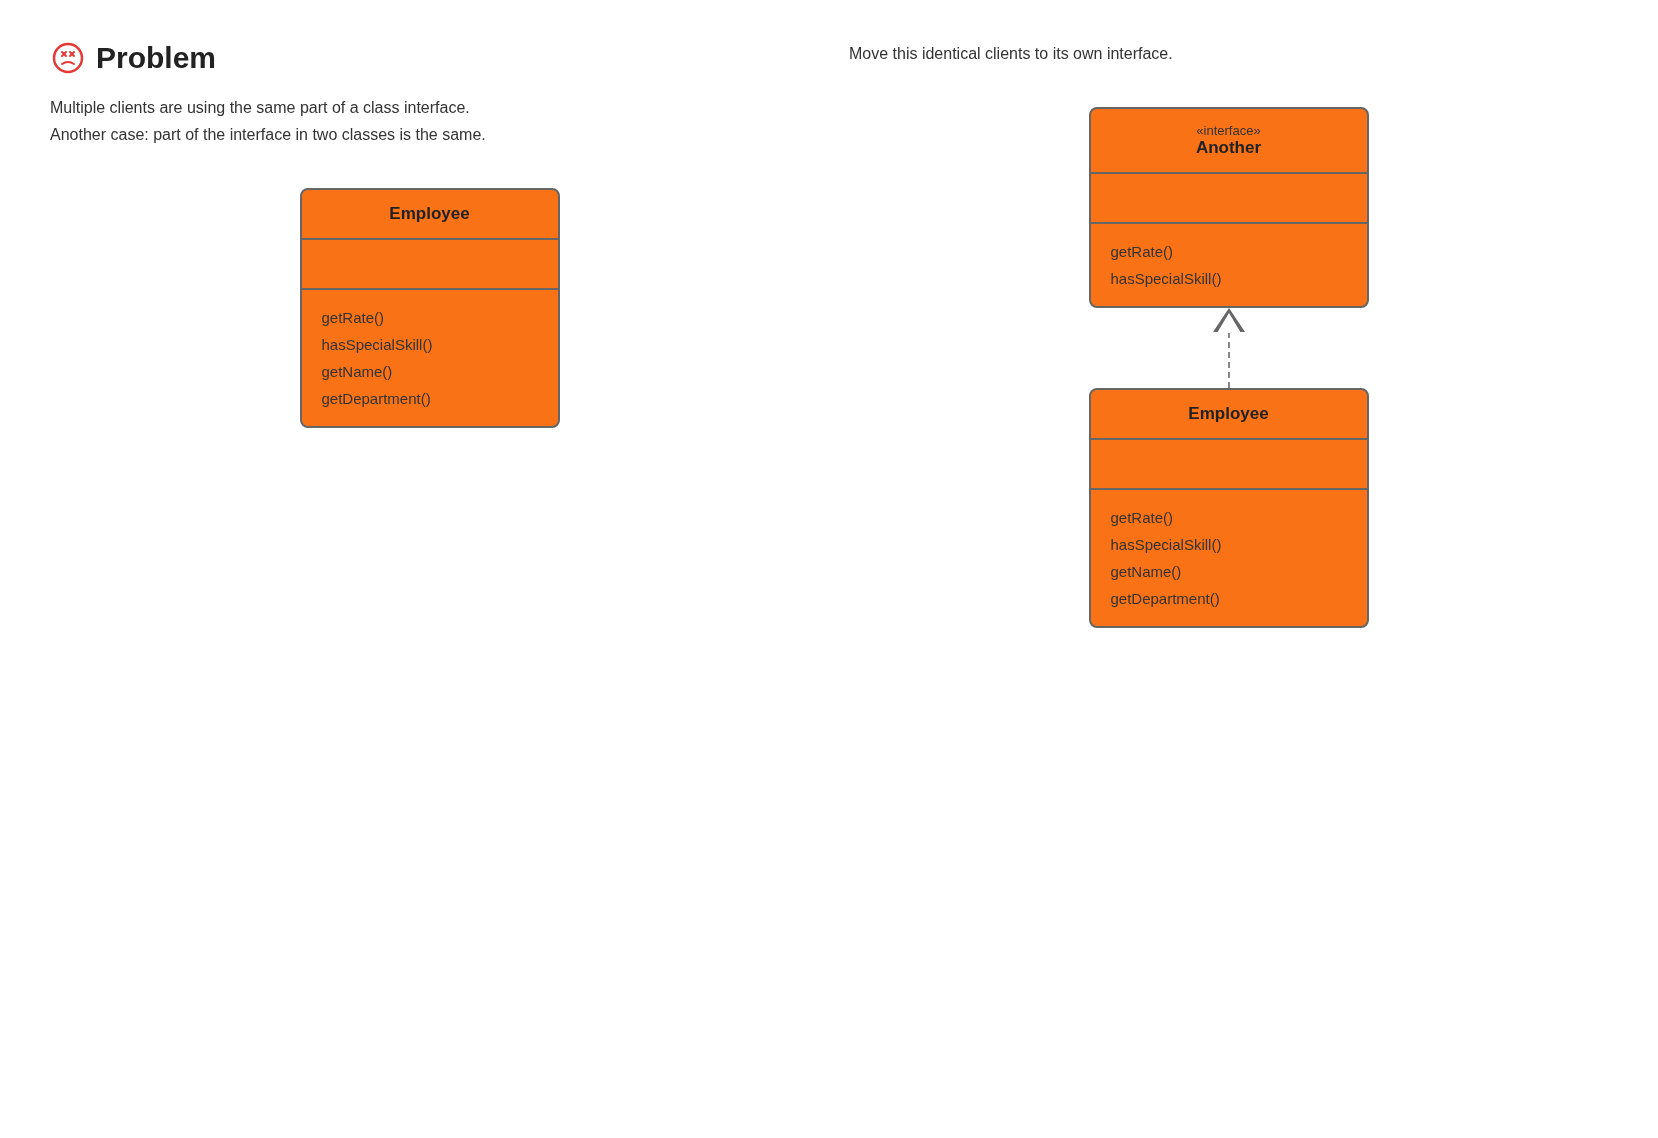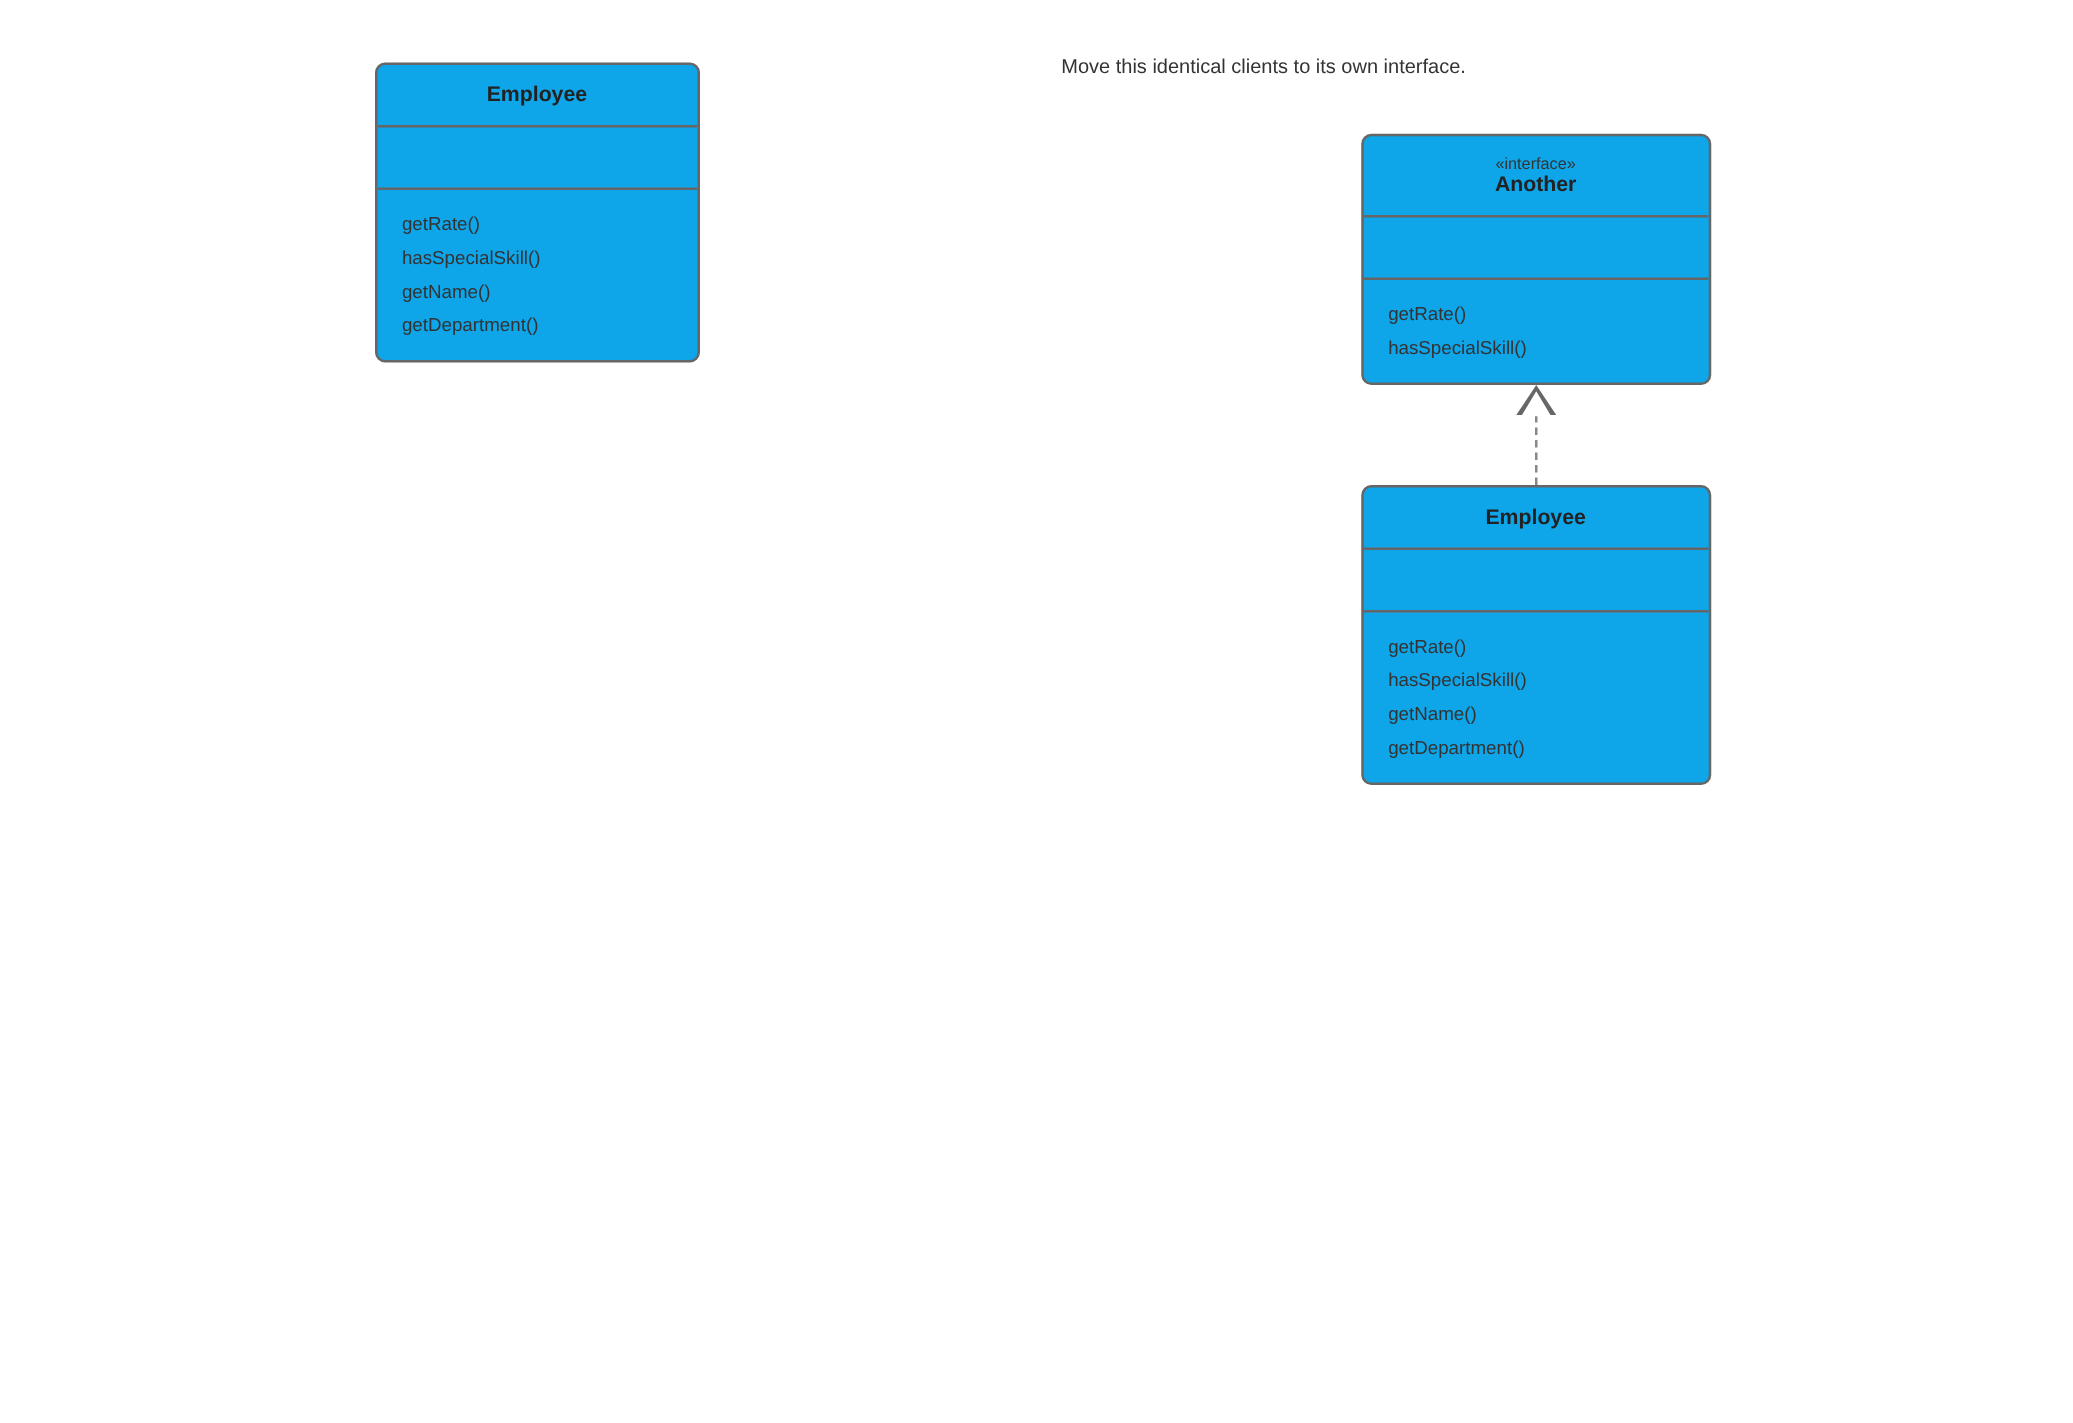--- a/index.html
+++ b/index.html
@@ -150,6 +150,19 @@
 <div class="page-layout">
 
   <div class="column">
+    <div class="section-header">
+      <div class="icon-circle problem" style="border: none; padding: 0px;">
+          <svg width="32" height="32" viewBox="0 0 32 32">
+      <circle cx="16" cy="16" r="14" fill="none" stroke="#e53935" stroke-width="2.5"></circle>
+      <line x1="10" y1="10" x2="14" y2="14" stroke="#e53935" stroke-width="2" stroke-linecap="round"></line>
+      <line x1="14" y1="10" x2="10" y2="14" stroke="#e53935" stroke-width="2" stroke-linecap="round"></line>
+      <line x1="18" y1="10" x2="22" y2="14" stroke="#e53935" stroke-width="2" stroke-linecap="round"></line>
+      <line x1="22" y1="10" x2="18" y2="14" stroke="#e53935" stroke-width="2" stroke-linecap="round"></line>
+      <path d="M10 22 Q16 18 22 22" fill="none" stroke="#e53935" stroke-width="2" stroke-linecap="round"></path>
+    </svg>
+        </div>
+      <h2 class="section-title">Problem</h2>
+    </div>
 
     <div class="diagram-area">
       <div class="uml-box">

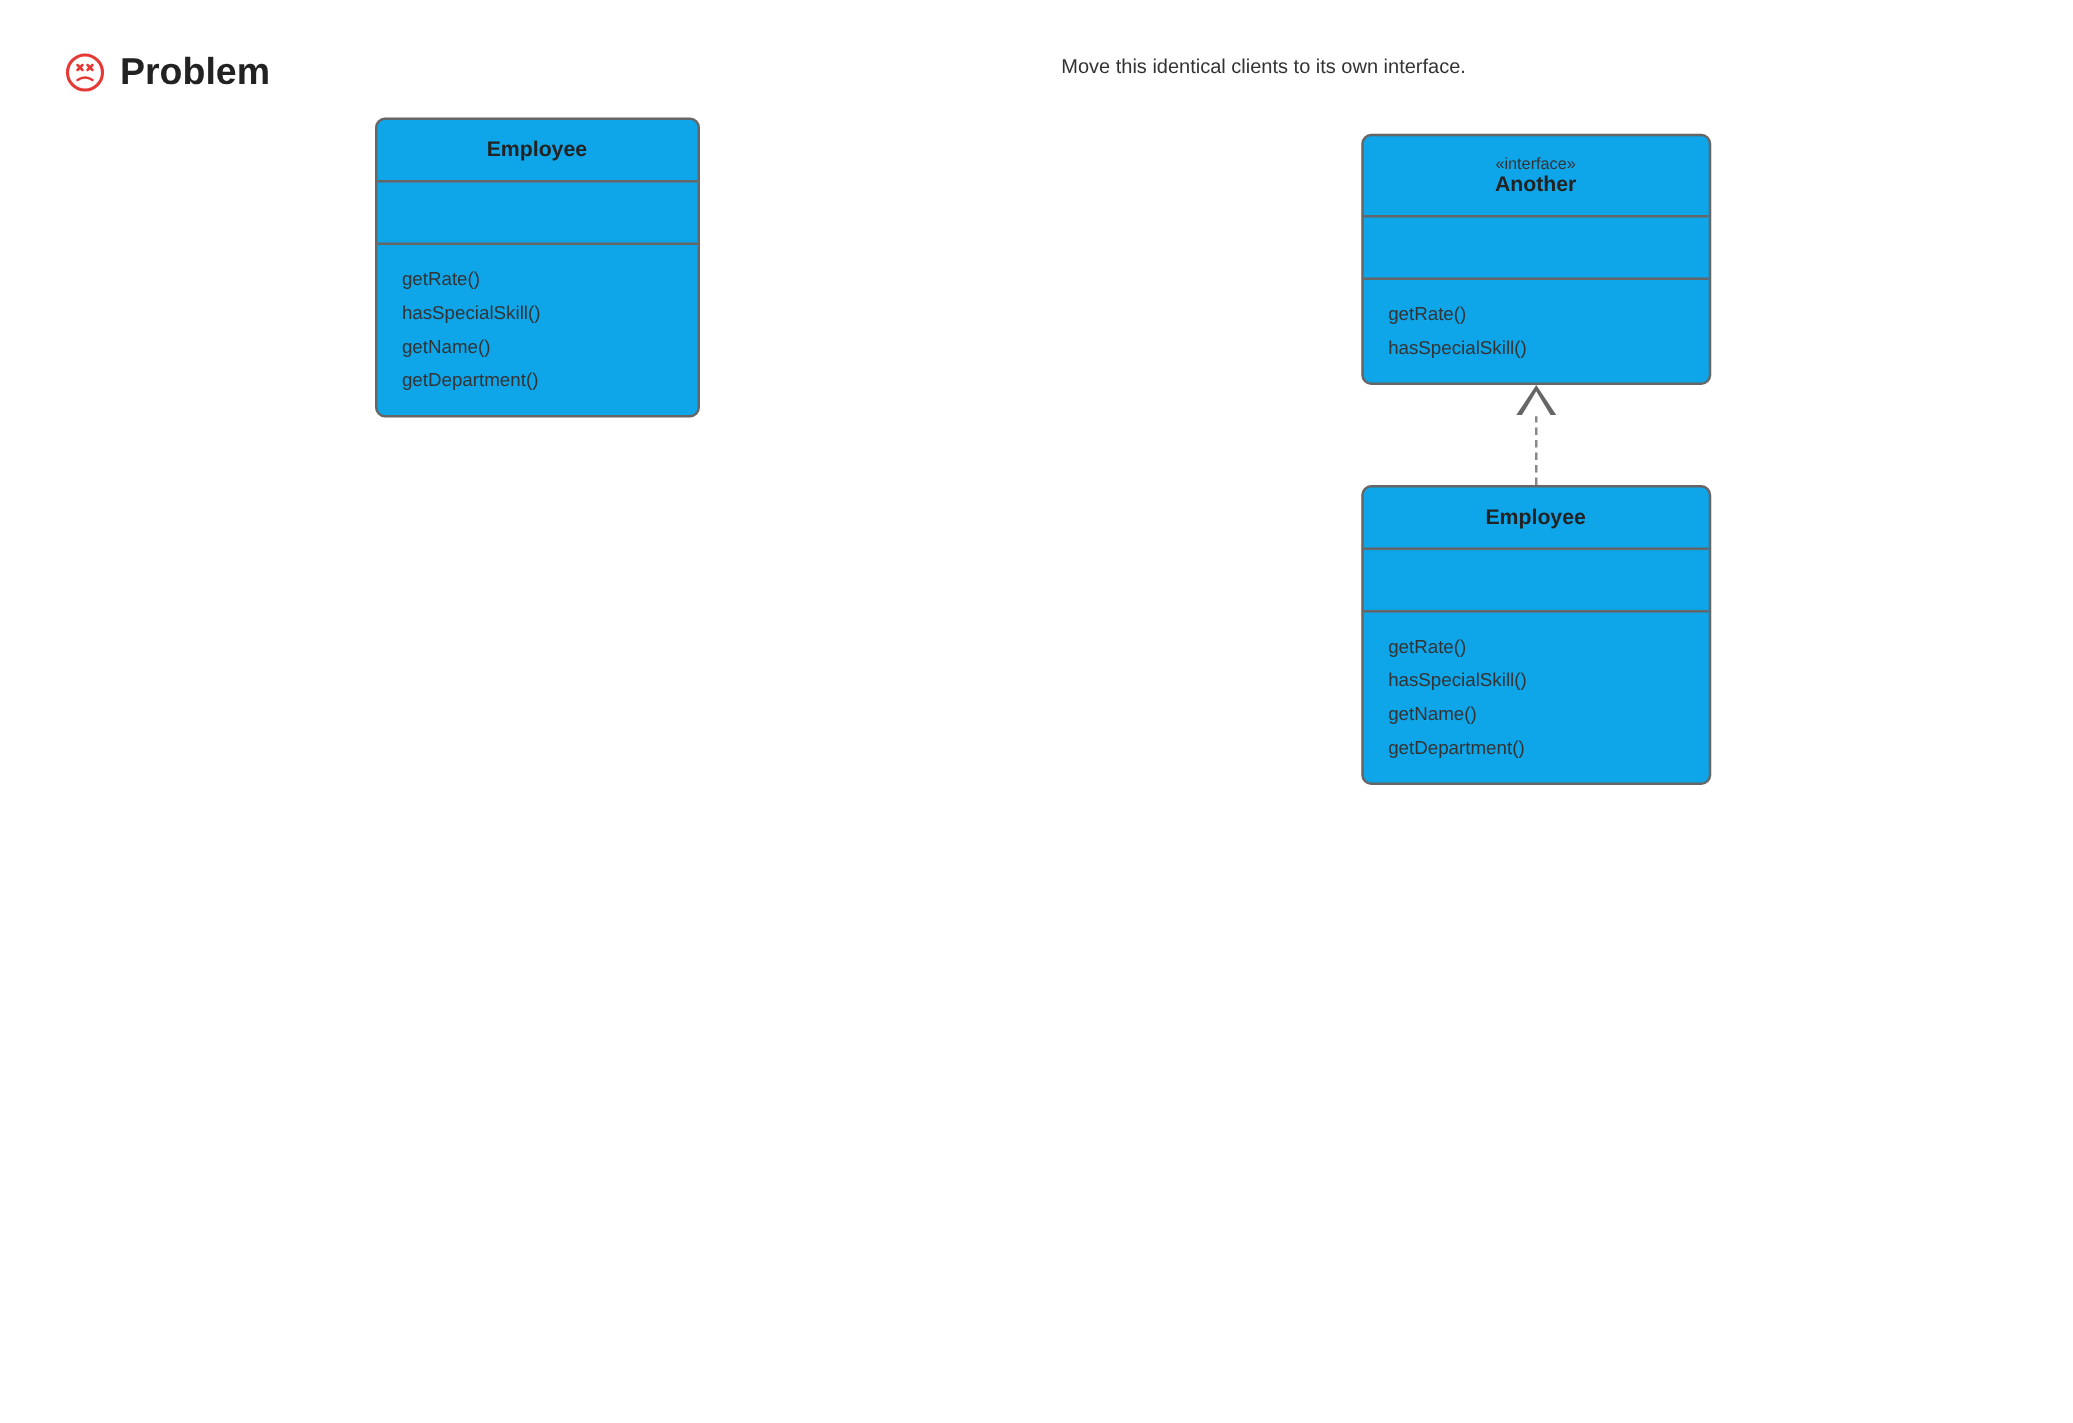--- a/index.html
+++ b/index.html
@@ -163,6 +163,10 @@
         </div>
       <h2 class="section-title">Problem</h2>
     </div>
+    <p class="description">
+      <span>Multiple clients are using the same part of a class interface.</span><br>
+      <span>Another case: part of the interface in two classes is the same.</span>
+    </p>
 
     <div class="diagram-area">
       <div class="uml-box">

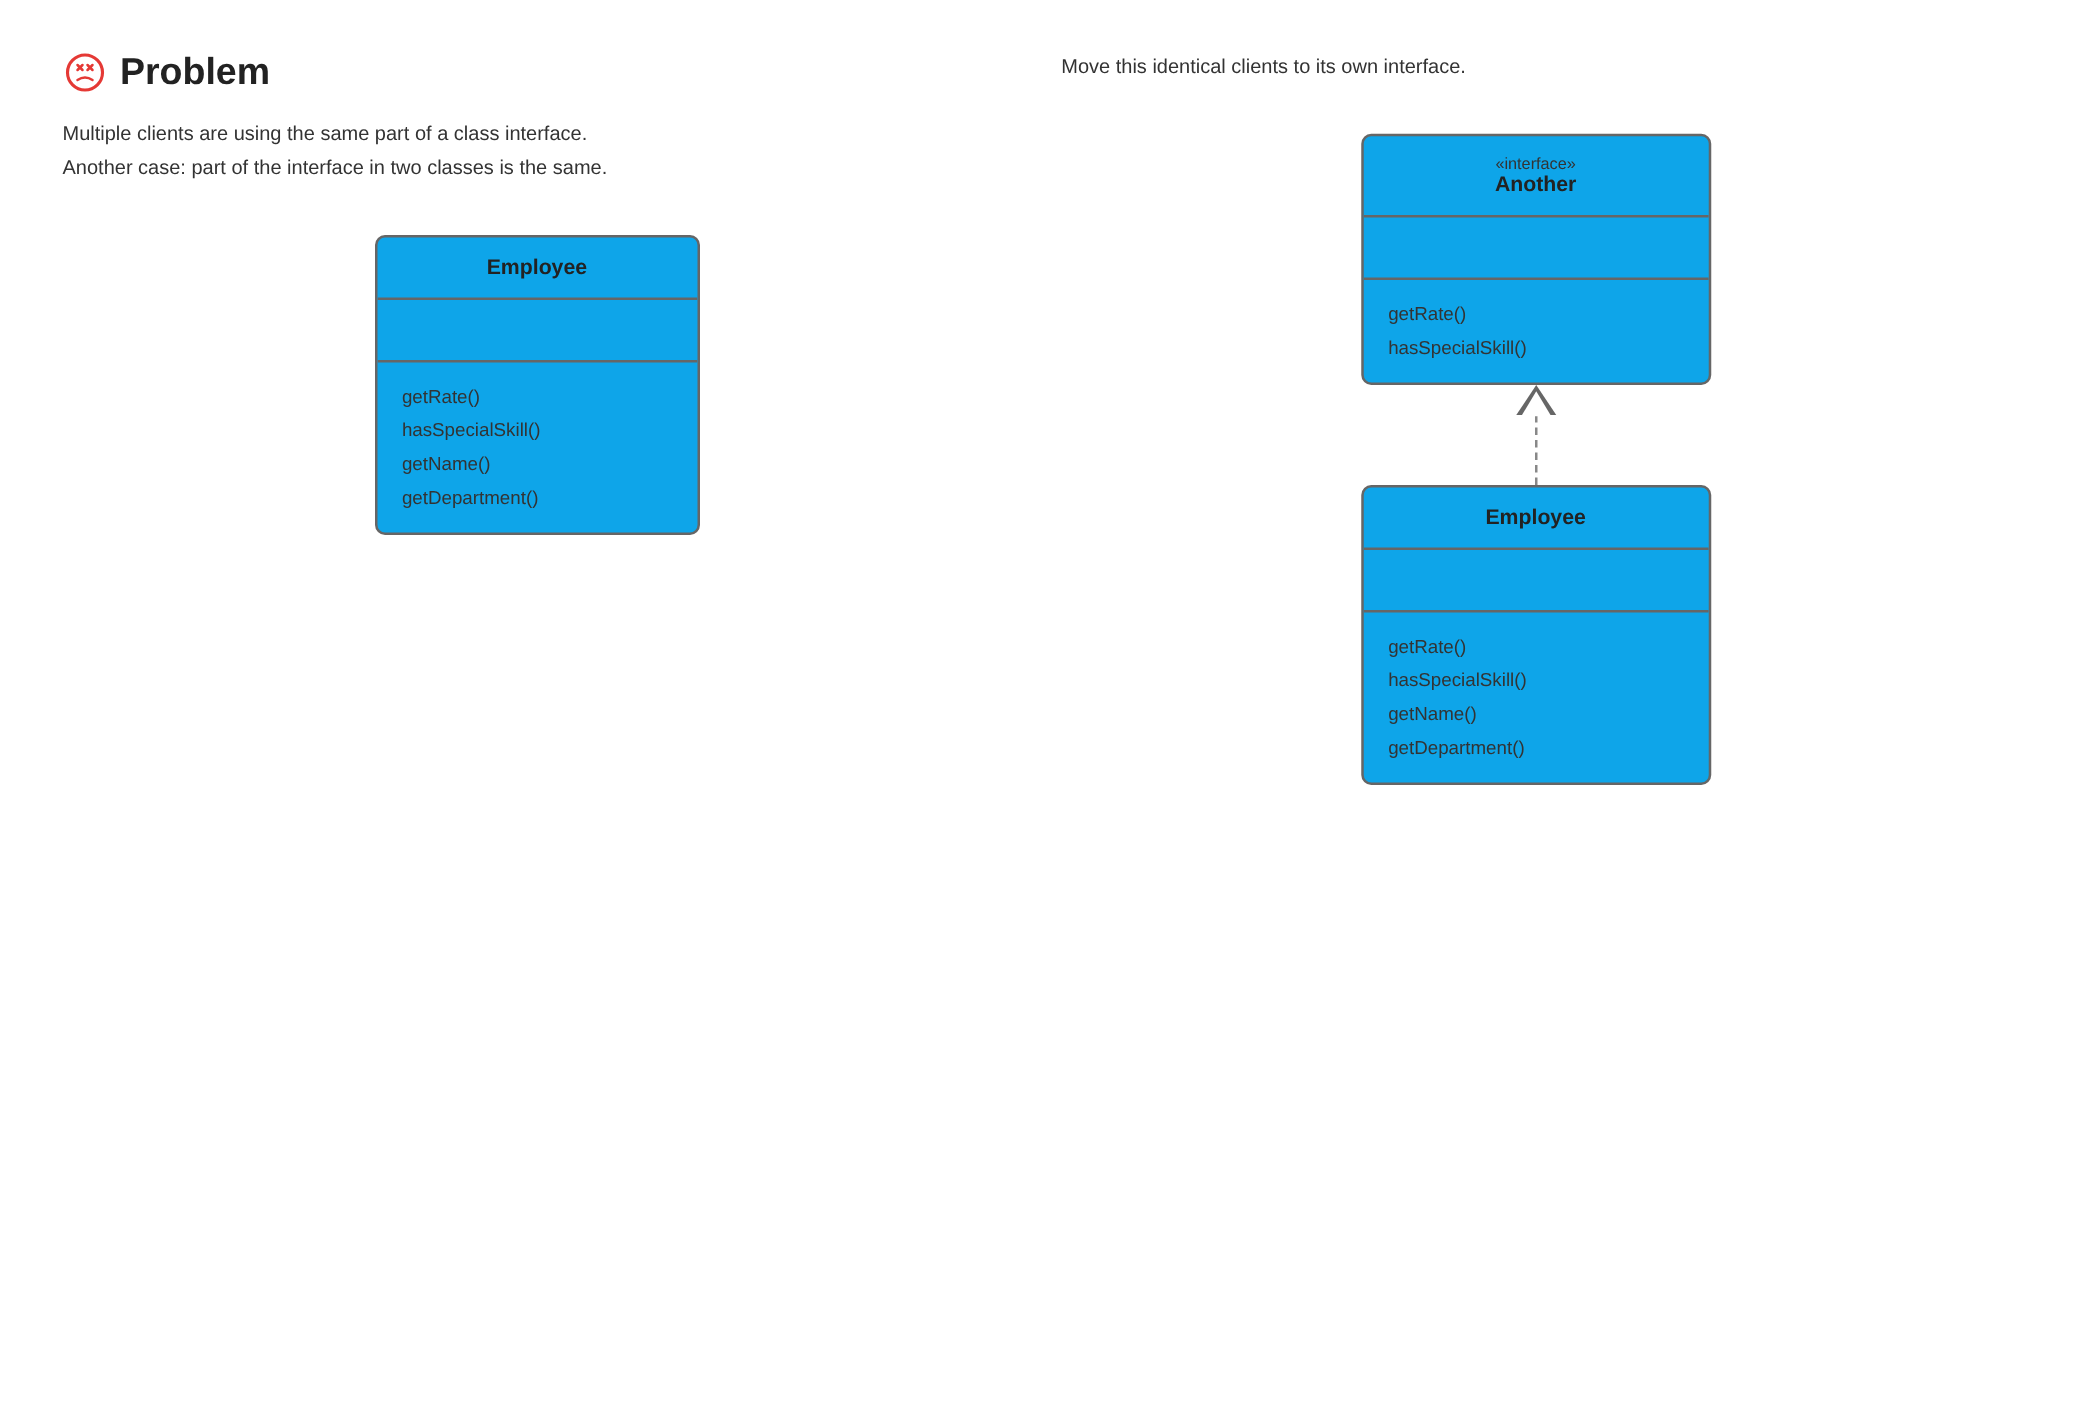--- a/index.html
+++ b/index.html
@@ -70,7 +70,7 @@
       border-radius: 8px;
       min-width: 260px;
       overflow: hidden;
-      background: #0ea5e9;
+      background: #f97316;
     }
     .uml-header {
       padding: 14px 20px;

